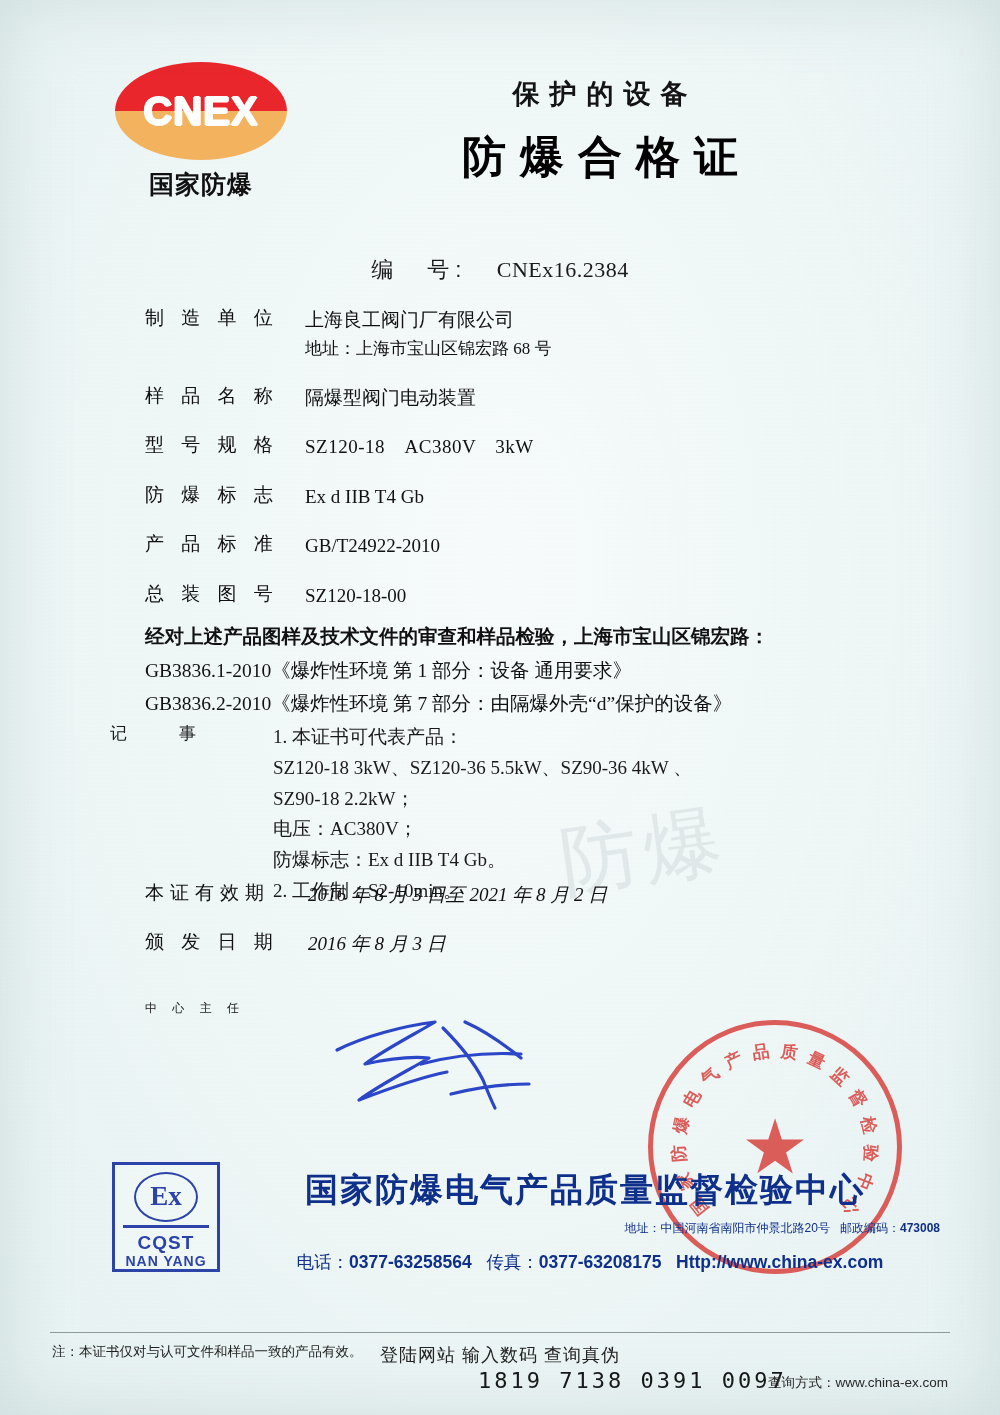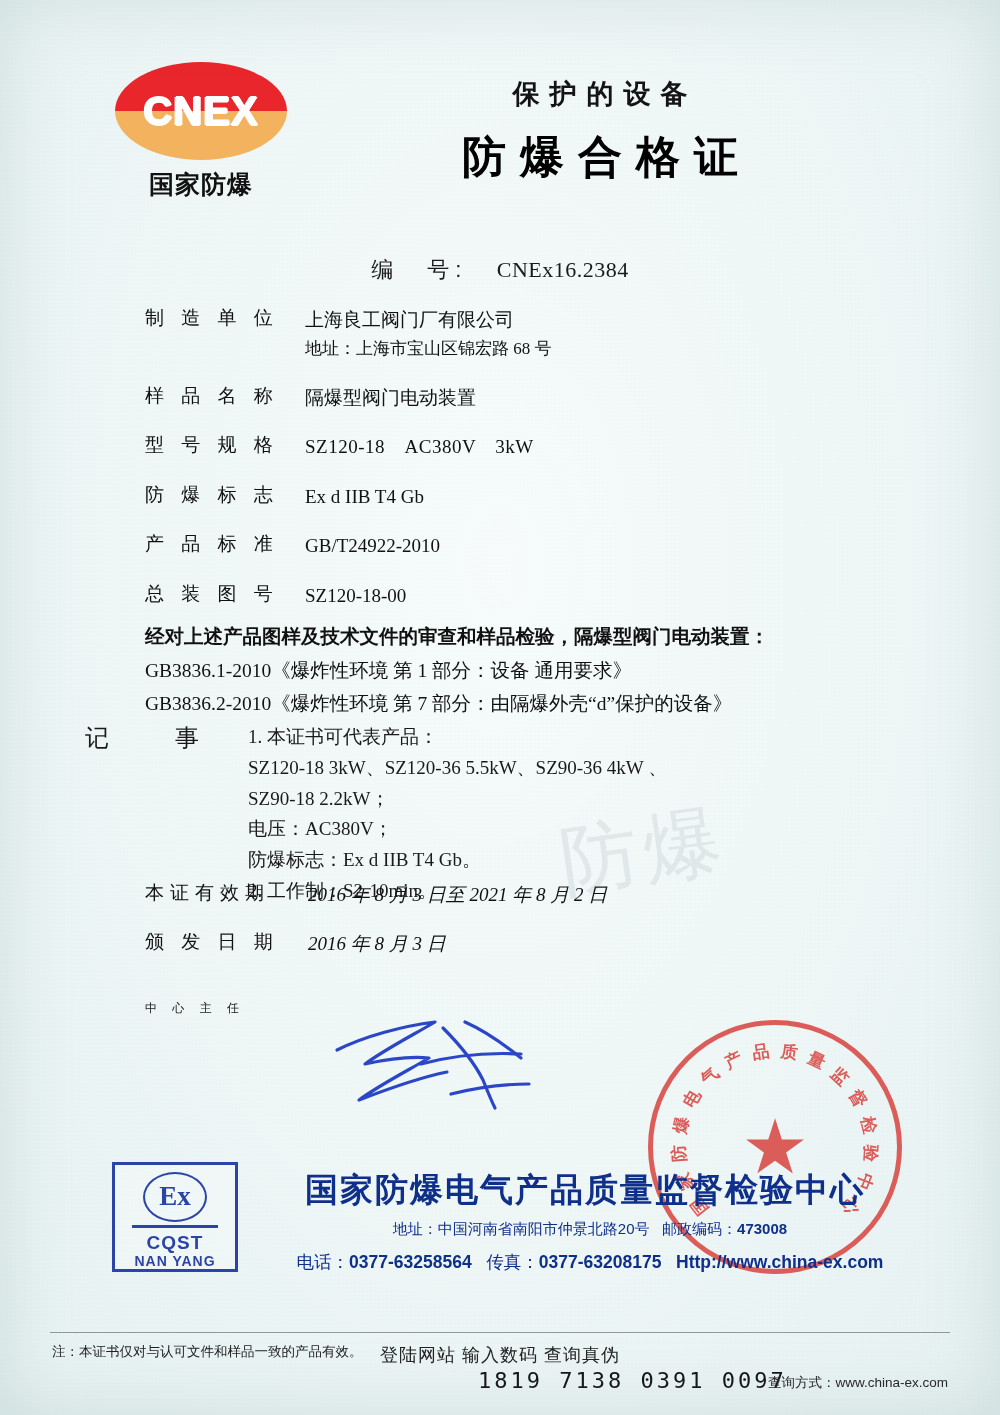--- a/index.html
+++ b/index.html
@@ -470,7 +470,7 @@
   </div>
 
   <div class="standards">
-    <div class="lead">经对上述产品图样及技术文件的审查和样品检验，隔爆型阀门电动装置：</div>
+    <div class="lead">经对上述产品图样及技术文件的审查和样品检验，上海市宝山区锦宏路：</div>
     <div>GB3836.1-2010《爆炸性环境 第 1 部分：设备 通用要求》</div>
     <div>GB3836.2-2010《爆炸性环境 第 7 部分：由隔爆外壳“d”保护的设备》</div>
   </div>

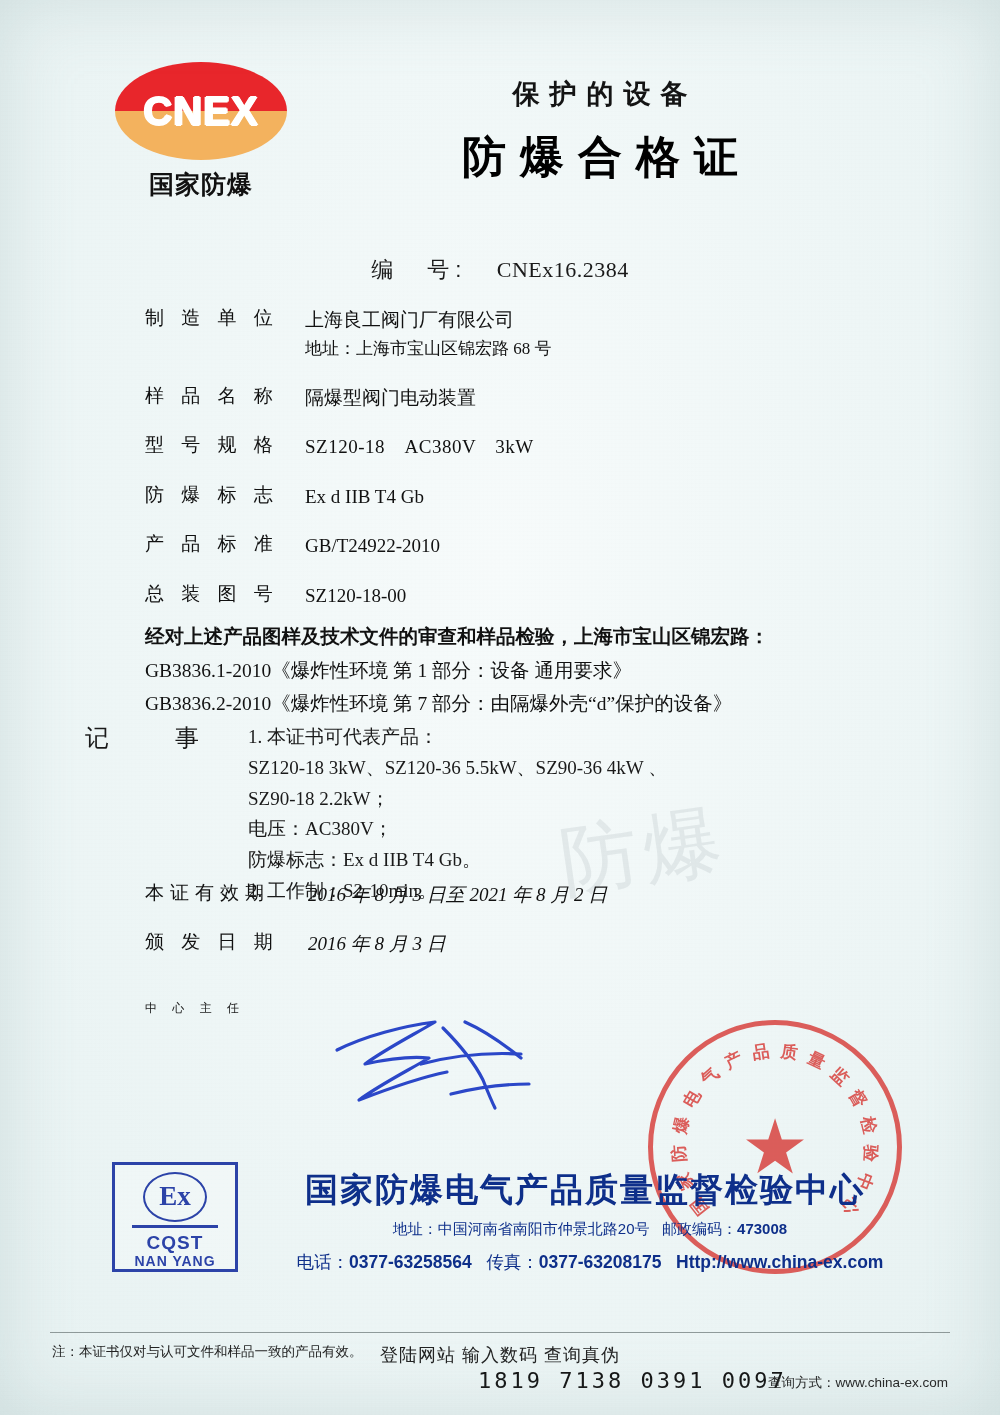--- a/index.html
+++ b/index.html
@@ -189,9 +189,9 @@
   }
   .notes .label {
     width: 160px;
-    margin-left: 85px;
-    font-family: "Liberation Sans", sans-serif;
-    font-size: 24px;
+    margin-left: 110px;
+    font-family: "Liberation Sans", sans-serif;
+    font-size: 17px;
     letter-spacing: 6px;
   }
   .notes .body {

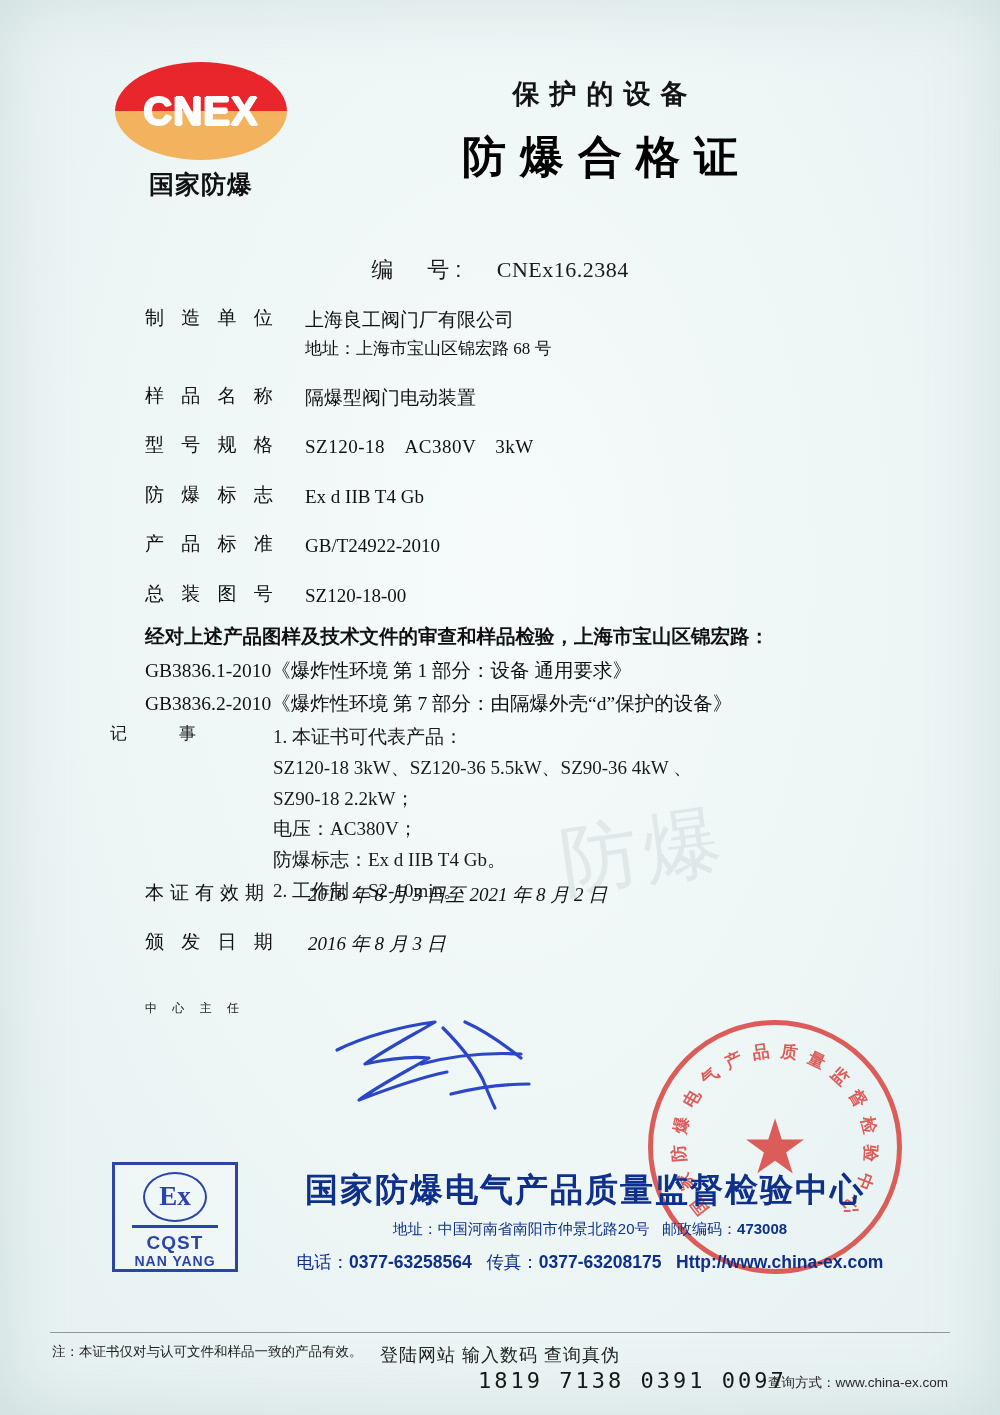--- a/index.html
+++ b/index.html
@@ -295,7 +295,7 @@
     position: absolute;
     left: 112px;
     top: 2px;
-    width: 126px;
+    width: 108px;
     height: 110px;
     border: 3px solid #2c43a8;
     box-sizing: border-box;

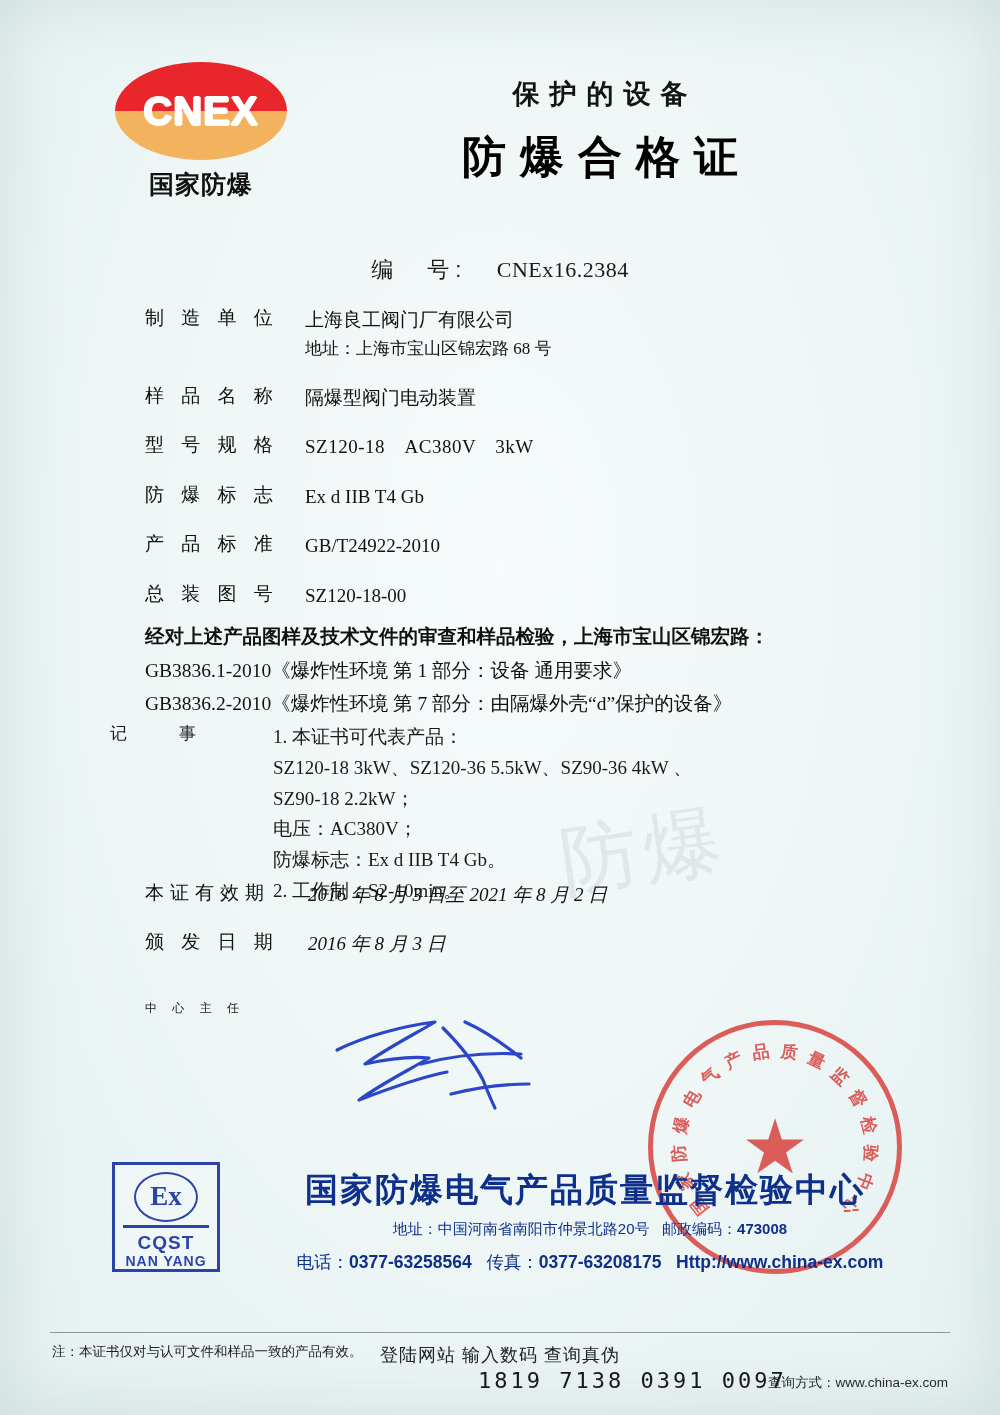--- a/index.html
+++ b/index.html
@@ -352,8 +352,8 @@
     left: 240px;
     top: 60px;
     width: 700px;
-    text-align: center;
-    font-size: 15px;
+    text-align: right;
+    font-size: 12px;
     color: #0e2f8a;
     font-family: "Liberation Sans", sans-serif;
   }

